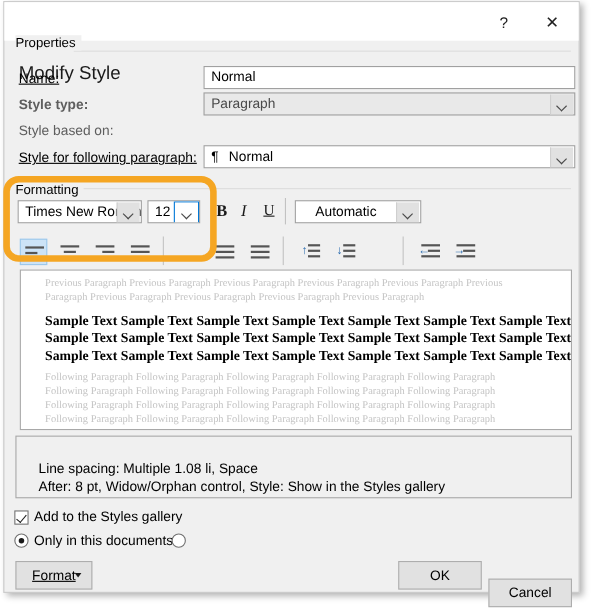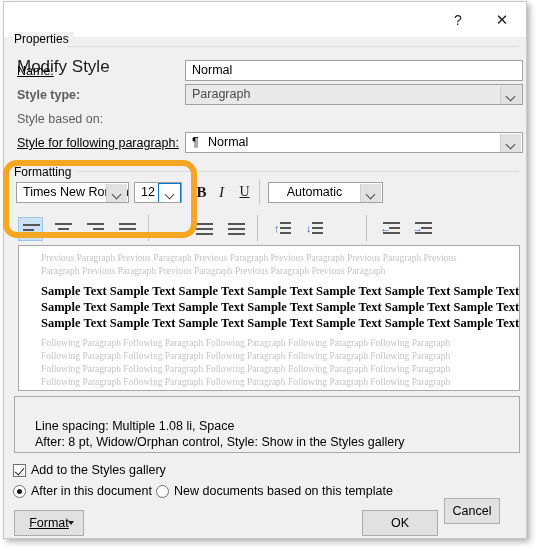--- a/index.html
+++ b/index.html
@@ -291,7 +291,7 @@
   <div class="lbl" style="left:27px;top:461px;">Add to the Styles gallery</div>
 
   <div class="rad on" style="left:9px;top:483px;"></div>
-  <div class="lbl" style="left:27px;top:482px;">After in this document</div>
+  <div class="lbl" style="left:27px;top:482px;">Only in this documents</div>
 
   <div class="rad" style="left:152px;top:483px;"></div>
   <div class="lbl" style="left:170px;top:482px;">New documents based on this template</div>

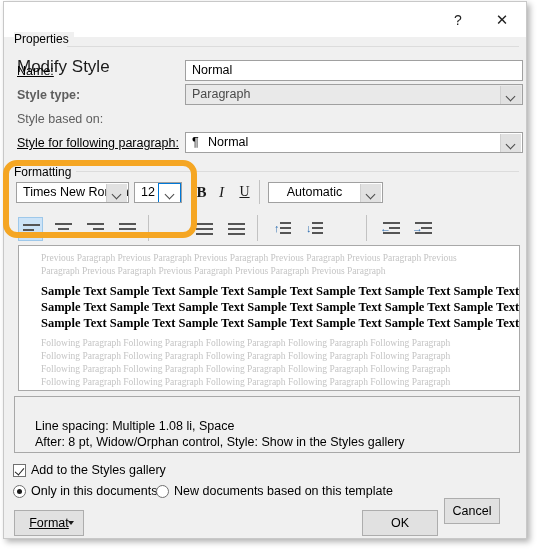--- a/index.html
+++ b/index.html
@@ -294,7 +294,6 @@
   <div class="lbl" style="left:27px;top:482px;">Only in this documents</div>
 
   <div class="rad" style="left:152px;top:483px;"></div>
-  <div class="lbl" style="left:170px;top:482px;">New documents based on this template</div>
 
   <div class="btn" style="left:10px;top:508px;width:70px;">
     <span class="cap u">Format</span>

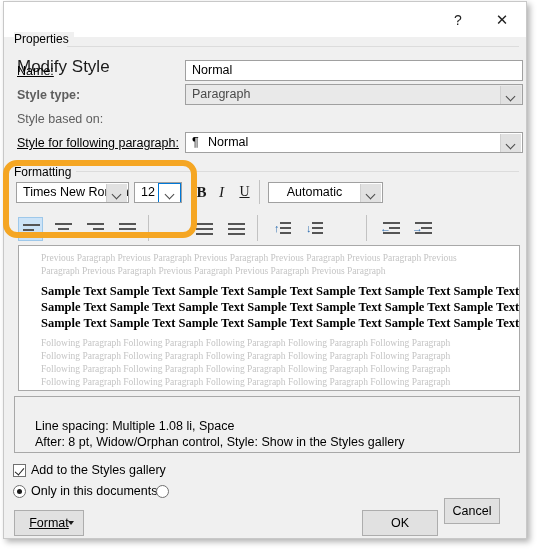--- a/index.html
+++ b/index.html
@@ -302,7 +302,7 @@
   <div class="btn" style="left:358px;top:508px;width:76px;">
     <span class="cap">OK</span>
   </div>
-  <div class="btn" style="left:440px;top:496px;width:56px;">
+  <div class="btn" style="left:440px;top:524px;width:76px;">
     <span class="cap">Cancel</span>
   </div>
 

